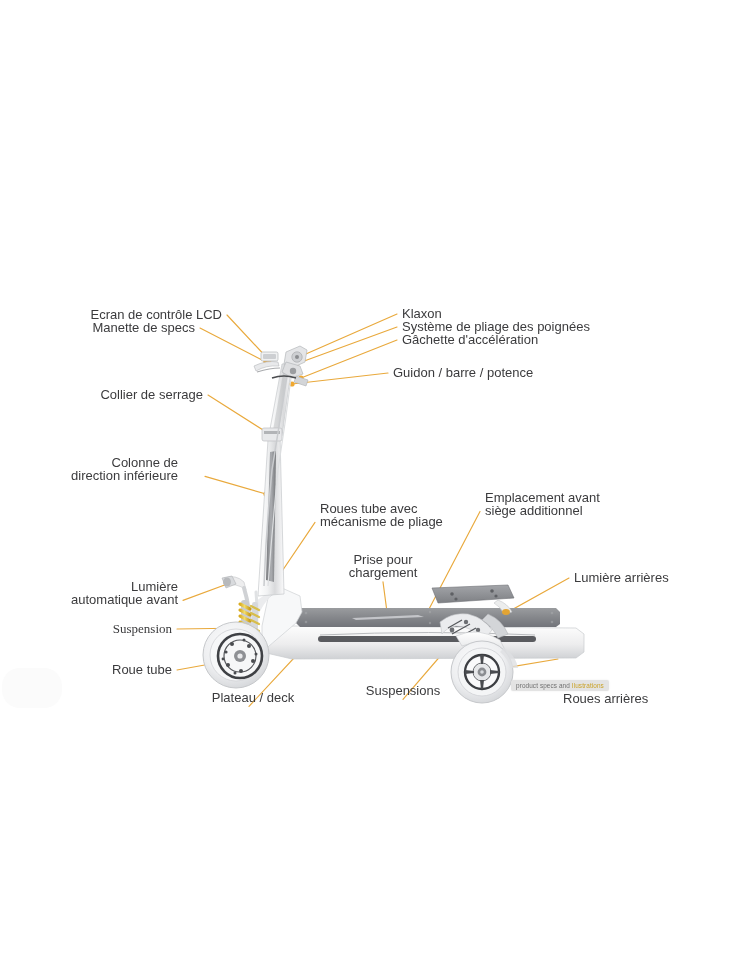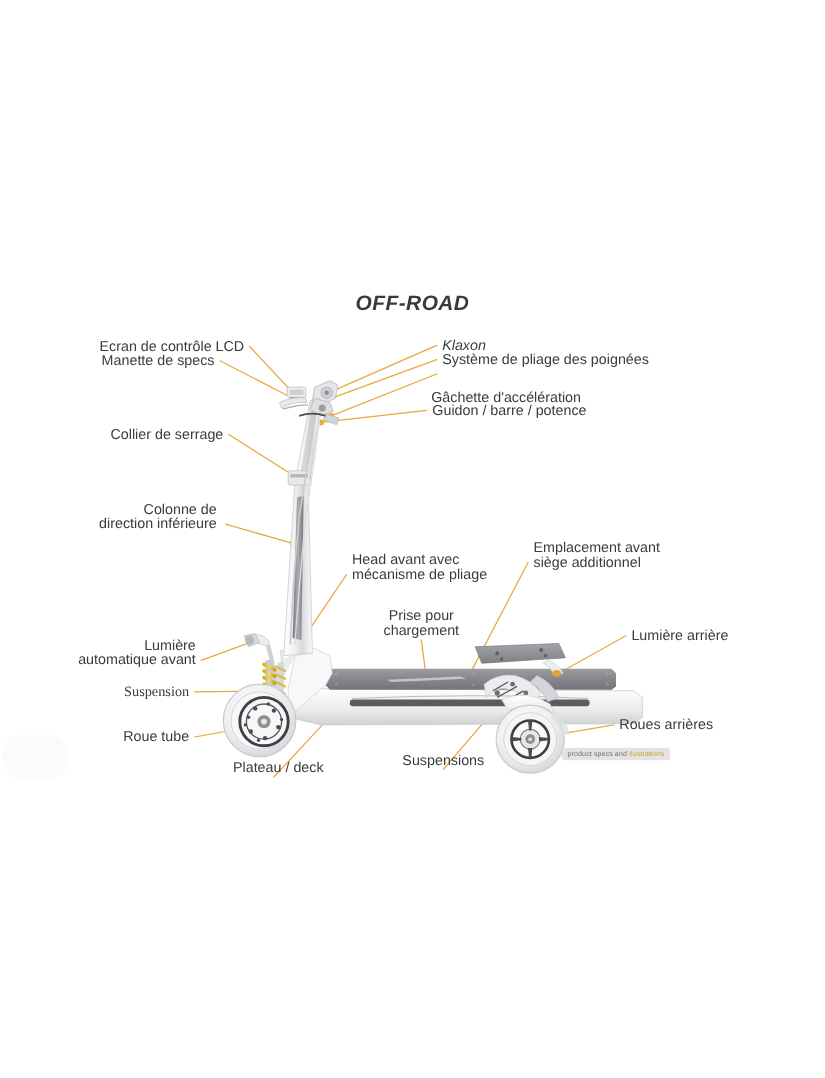--- a/index.html
+++ b/index.html
@@ -41,7 +41,6 @@
 
   <div class="ghost"></div>
 
-  <div class="ttl">OFF-ROAD</div>
 
   <svg id="diagram" viewBox="0 0 750 980">
     <defs>

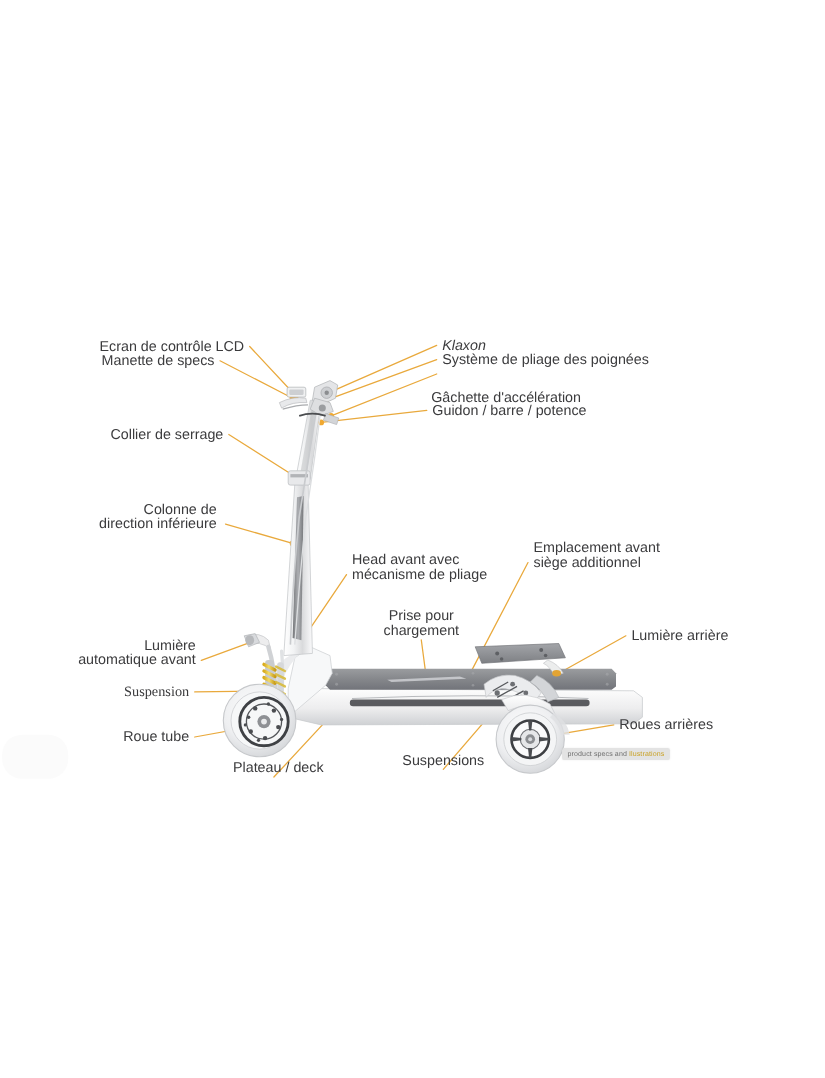--- a/index.html
+++ b/index.html
@@ -273,7 +273,7 @@
   <div id="labels">
       <div class="lbl r" style="right: 528px; top: 308px;">Ecran de contrôle LCD</div>
       <div class="lbl r" style="right: 555px; top: 321px;">Manette de specs</div>
-      <div class="lbl l" style="left: 402px; top: 307px; font-style: italic;">Klaxon</div>
+      <div class="lbl l" style="left: 402px; top: 307px;">Klaxon</div>
       <div class="lbl l" style="left: 402px; top: 320px;">Système de pliage des poignées</div>
       <div class="lbl l" style="left: 392px; top: 333px; margin-top: 21px;">Gâchette d'accélération</div>
       <div class="lbl l" style="left: 393px; top: 366px; text-align: right;">Guidon / barre / potence</div>

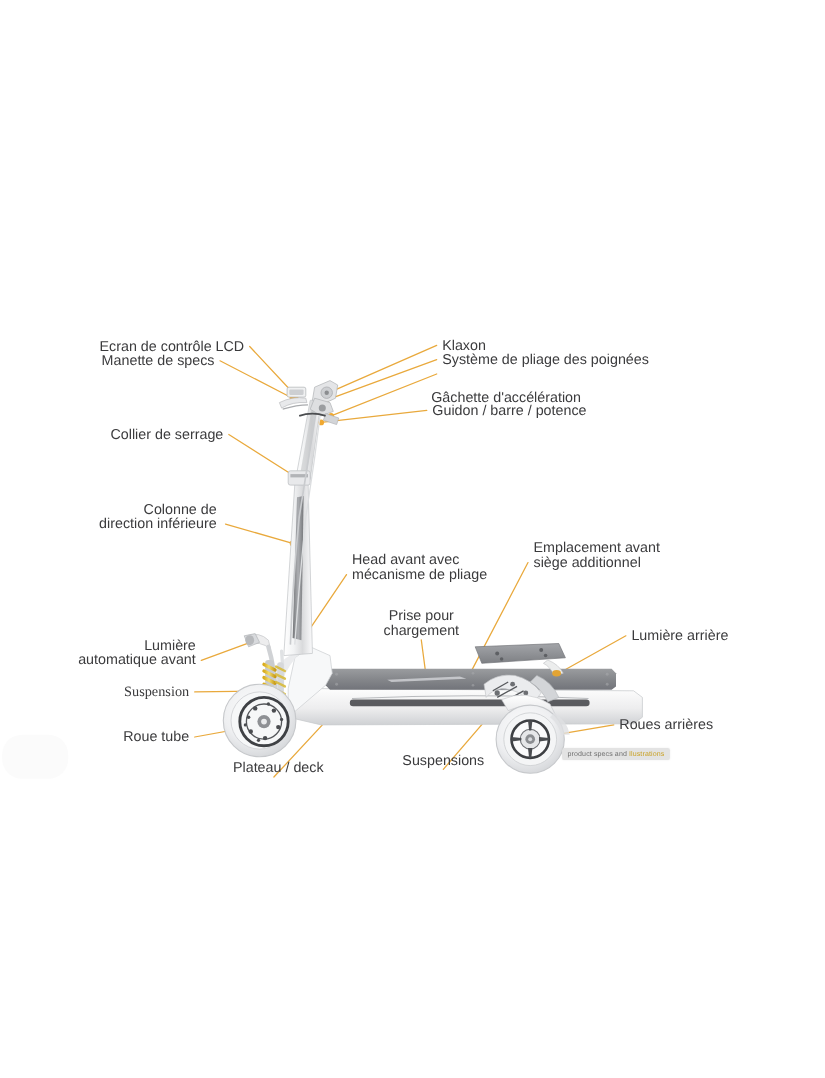--- a/index.html
+++ b/index.html
@@ -275,7 +275,7 @@
       <div class="lbl r" style="right: 555px; top: 321px;">Manette de specs</div>
       <div class="lbl l" style="left: 402px; top: 307px;">Klaxon</div>
       <div class="lbl l" style="left: 402px; top: 320px;">Système de pliage des poignées</div>
-      <div class="lbl l" style="left: 392px; top: 333px; margin-top: 21px;">Gâchette d'accélération</div>
+      <div class="lbl l" style="left: 402px; top: 333px;">Gâchette d'accélération</div>
       <div class="lbl l" style="left: 393px; top: 366px; text-align: right;">Guidon / barre / potence</div>
       <div class="lbl r" style="right: 547px; top: 388px;">Collier de serrage</div>
       <div class="lbl r" style="right: 553px; top: 456px;">Colonne de

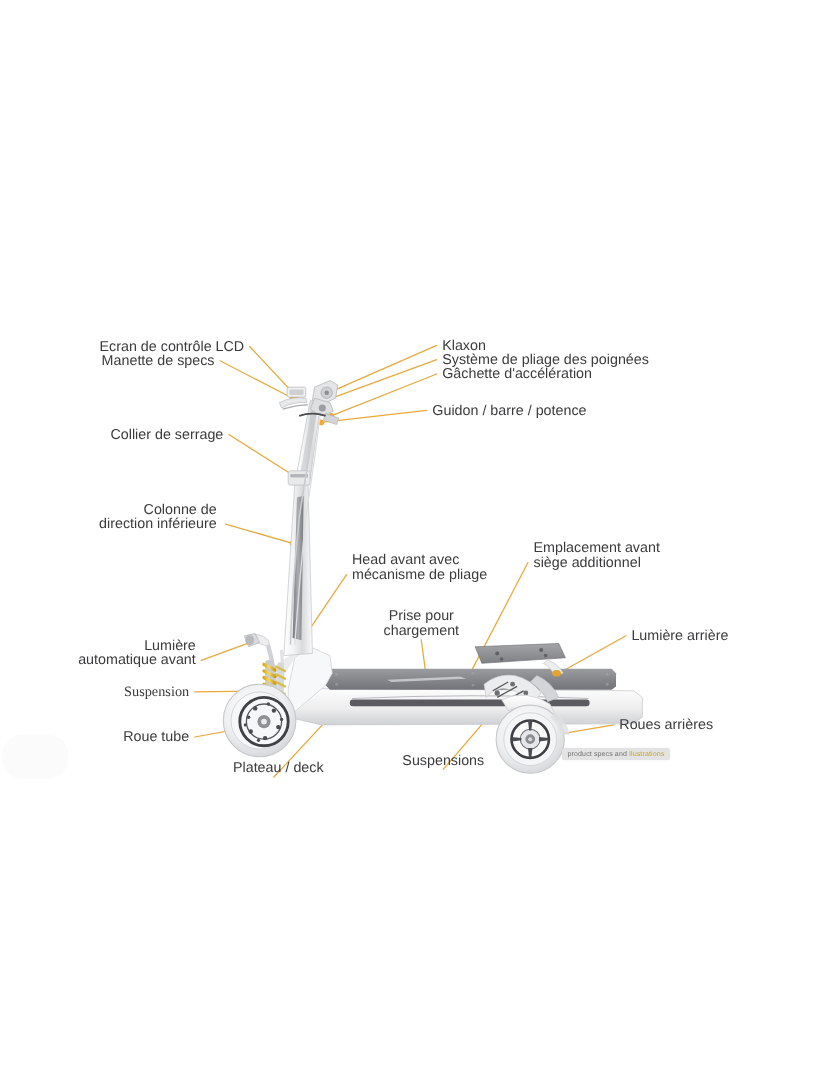--- a/index.html
+++ b/index.html
@@ -278,7 +278,7 @@
       <div class="lbl l" style="left: 402px; top: 333px;">Gâchette d'accélération</div>
       <div class="lbl l" style="left: 393px; top: 366px; text-align: right;">Guidon / barre / potence</div>
       <div class="lbl r" style="right: 547px; top: 388px;">Collier de serrage</div>
-      <div class="lbl r" style="right: 553px; top: 456px;">Colonne de
+      <div class="lbl r" style="right: 572px; top: 456px;">Colonne de
 direction inférieure</div>
       <div class="lbl l" style="left: 320px; top: 502px;">Head avant avec
 mécanisme de pliage</div>

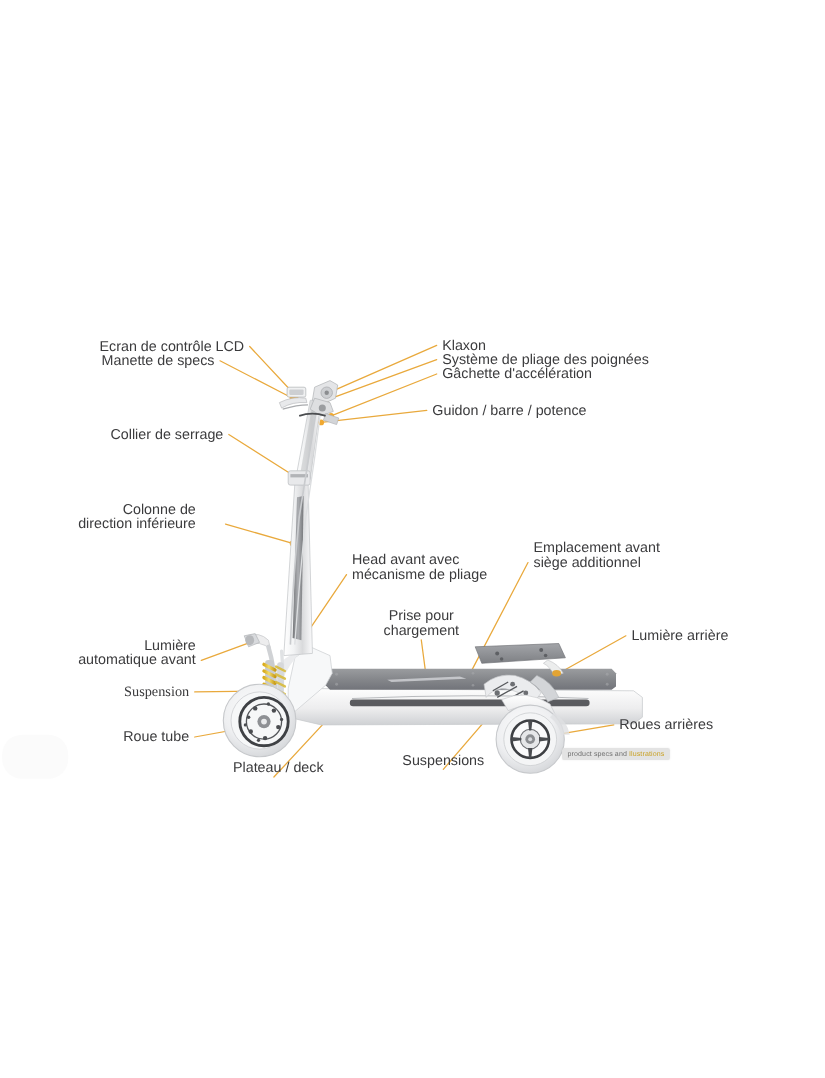--- a/index.html
+++ b/index.html
@@ -280,7 +280,7 @@
       <div class="lbl r" style="right: 547px; top: 388px;">Collier de serrage</div>
       <div class="lbl r" style="right: 572px; top: 456px;">Colonne de
 direction inférieure</div>
-      <div class="lbl l" style="left: 320px; top: 502px;">Head avant avec
+      <div class="lbl l" style="left: 320px; top: 502px;">Roues tube avec
 mécanisme de pliage</div>
       <div class="lbl c" style="left: 0px; width: 766px; top: 553px;">Prise pour
 chargement</div>

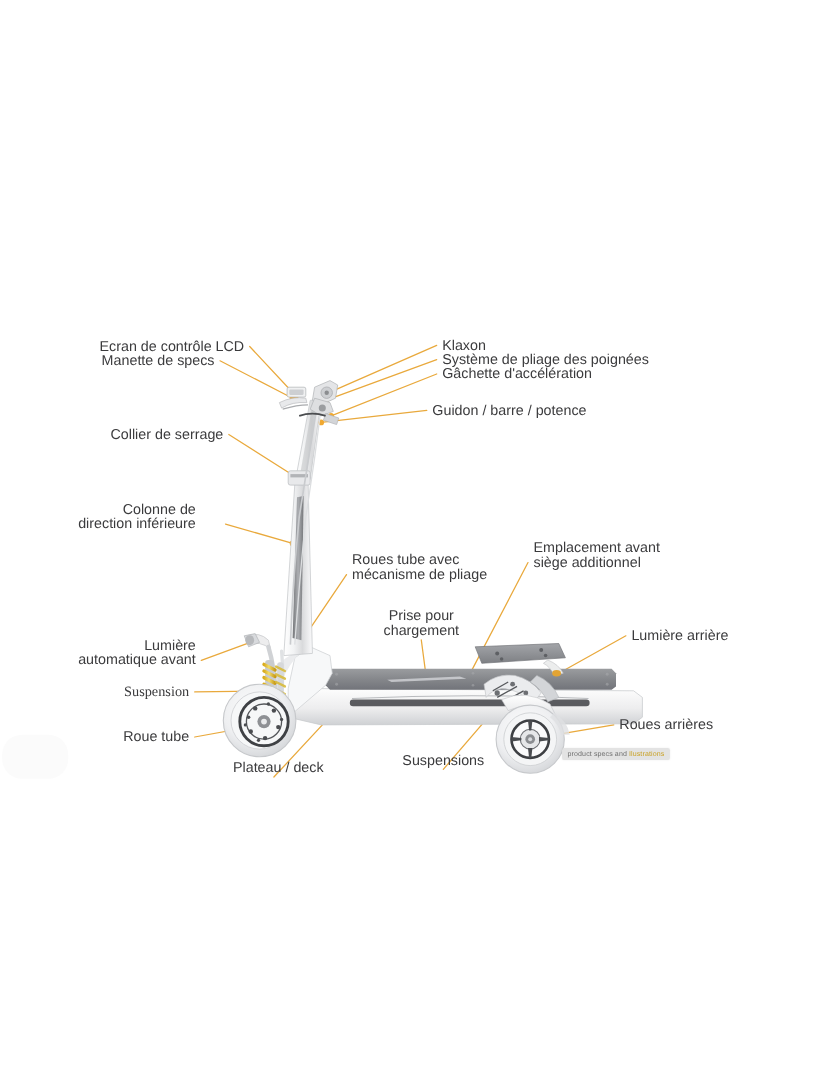--- a/index.html
+++ b/index.html
@@ -292,7 +292,7 @@
       <div class="lbl r" style="right: 578px; top: 663px;">Roue tube</div>
       <div class="lbl c" style="left: 4px; width: 498px; top: 691px;">Plateau / deck</div>
       <div class="lbl c" style="left: 0px; width: 806px; top: 684px;">Suspensions</div>
-      <div class="lbl l" style="left: 574px; top: 571px;">Lumière arrière</div>
+      <div class="lbl l" style="left: 574px; top: 571px;">Lumière arrières</div>
       <div class="lbl l" style="left: 563px; top: 652px; text-align: center;">Roues arrières</div>
     </div>
 

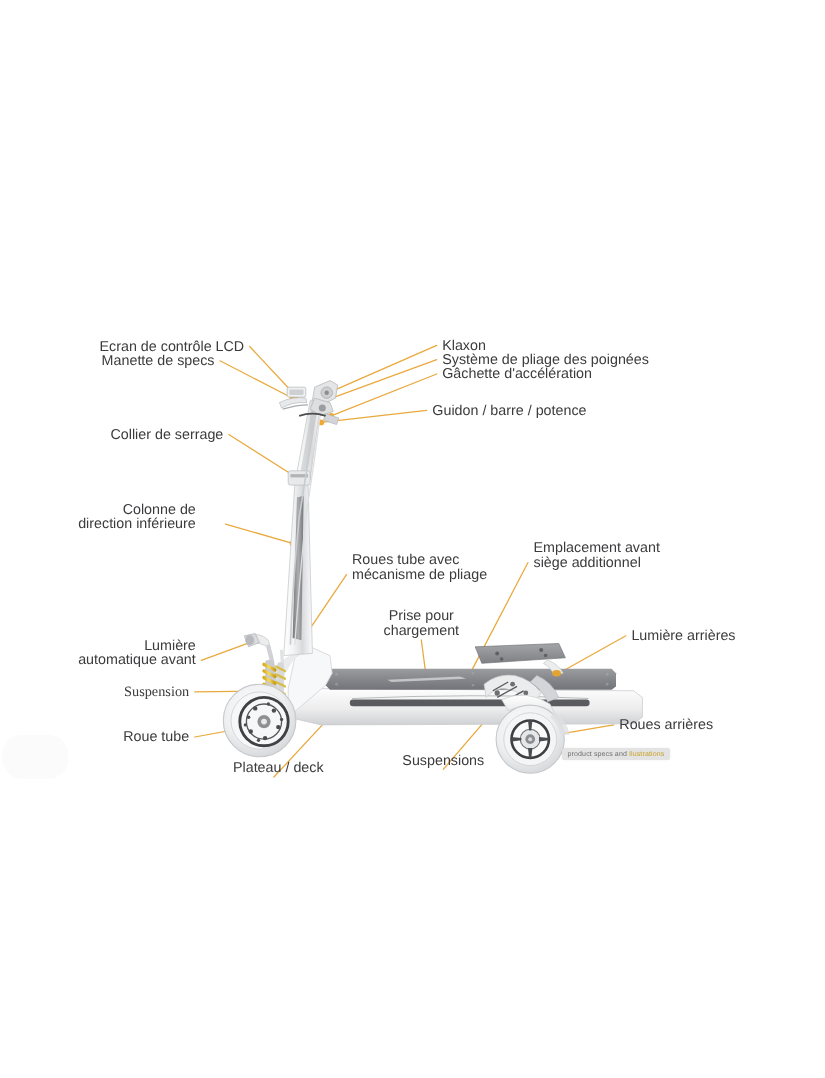--- a/index.html
+++ b/index.html
@@ -293,7 +293,7 @@
       <div class="lbl c" style="left: 4px; width: 498px; top: 691px;">Plateau / deck</div>
       <div class="lbl c" style="left: 0px; width: 806px; top: 684px;">Suspensions</div>
       <div class="lbl l" style="left: 574px; top: 571px;">Lumière arrières</div>
-      <div class="lbl l" style="left: 563px; top: 652px; text-align: center;">Roues arrières</div>
+      <div class="lbl l" style="left: 563px; top: 692px; text-align: center;">Roues arrières</div>
     </div>
 
   <div class="wm">

